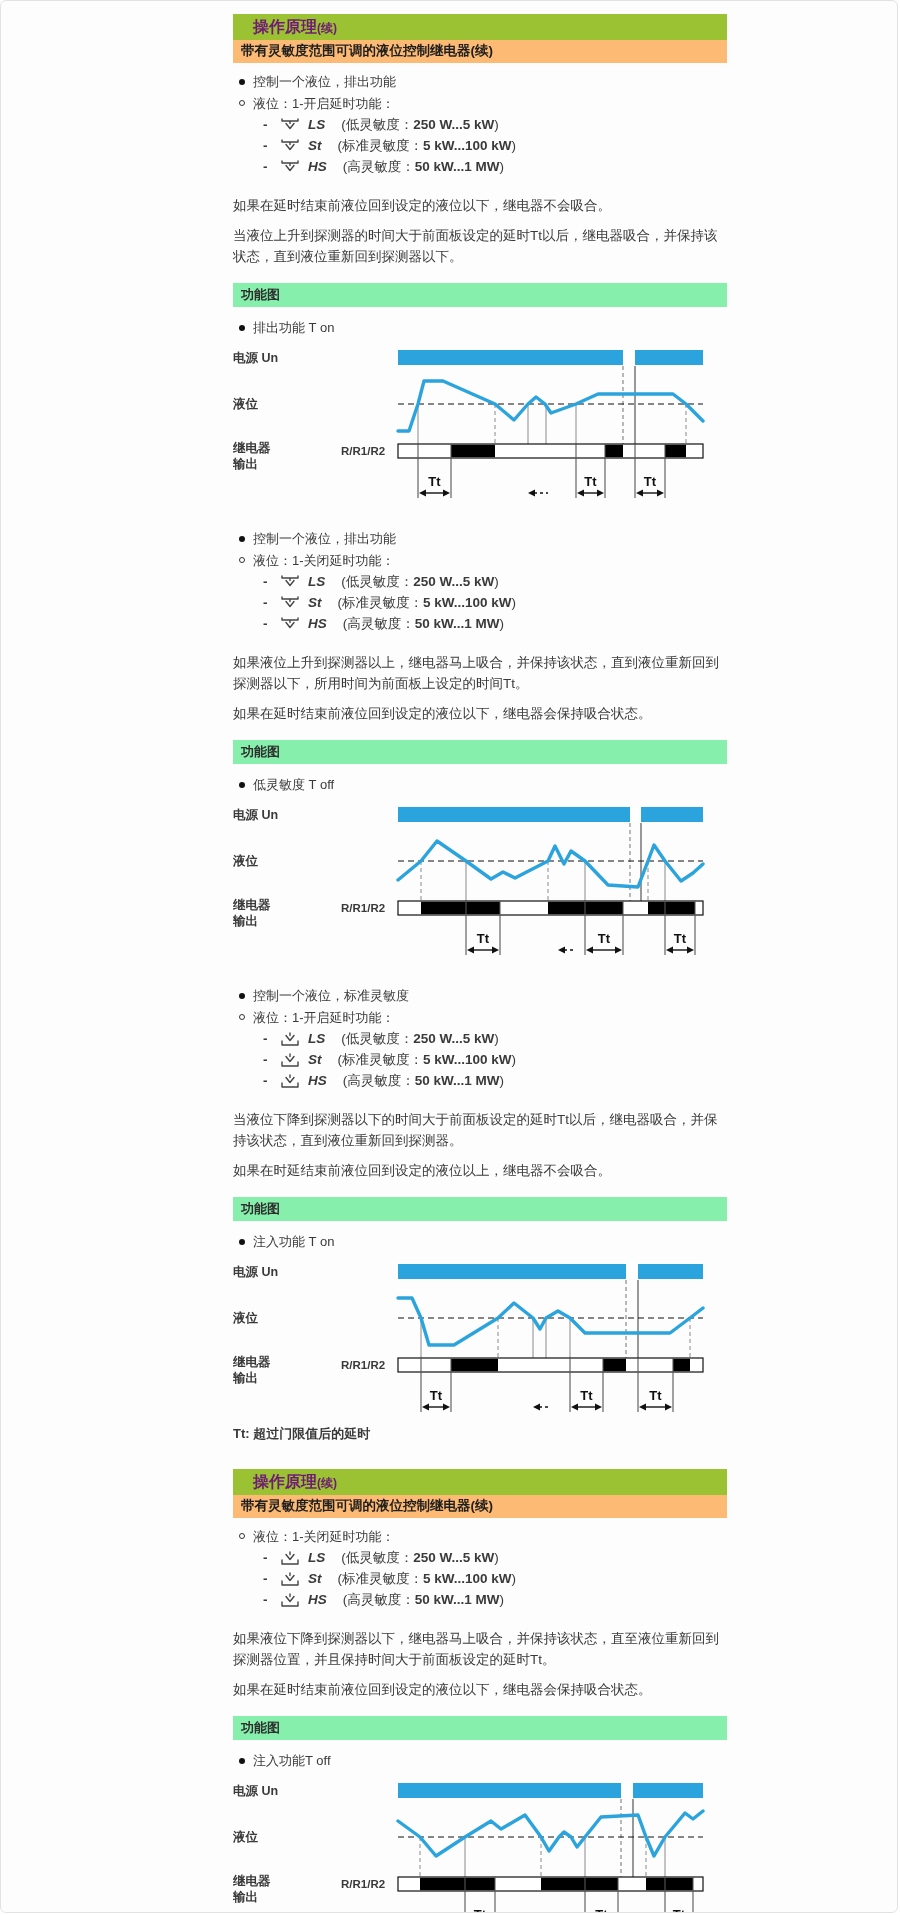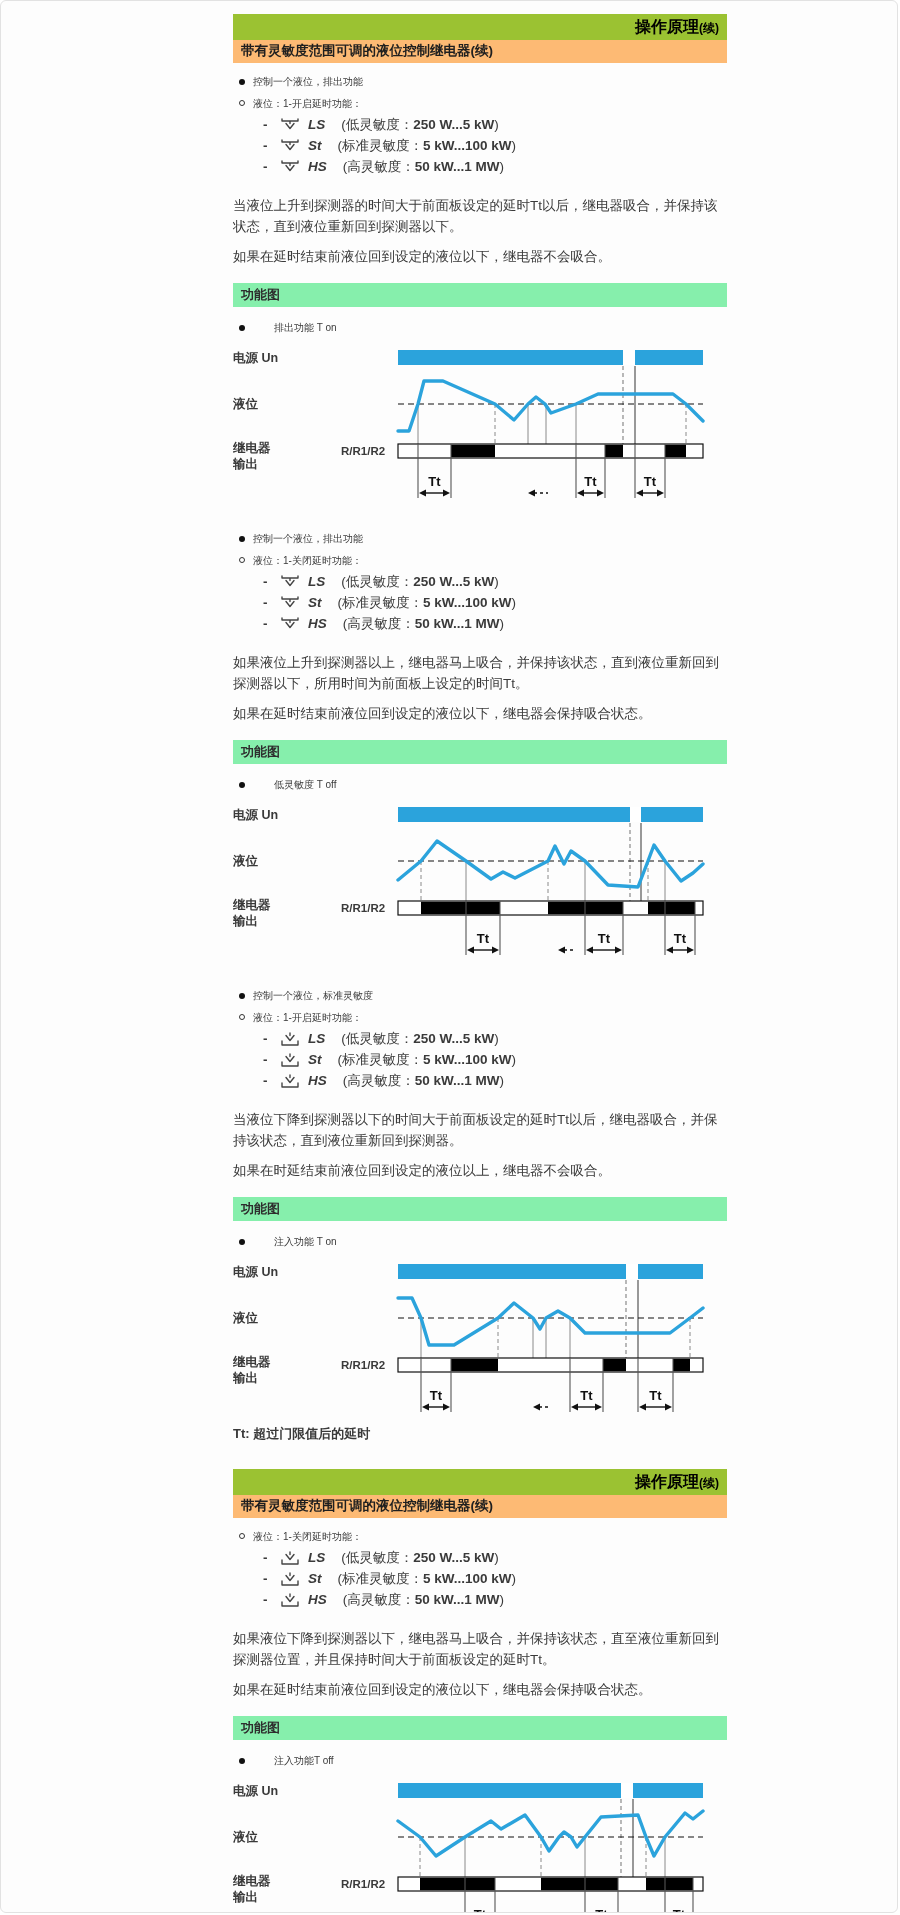--- a/index.html
+++ b/index.html
@@ -8,8 +8,8 @@
         box-sizing:border-box;padding-top:13px;overflow:hidden;}
   .content{margin-left:232px;width:494px;}
   .section{margin-bottom:26px;}
-  .g-header{background:var(--hdr,#9bc232);color:#000000;font-weight:bold;font-size:16px;
-            padding:3px 8px 4px 8px;line-height:1.2;text-align:right;}
+  .g-header{background:var(--hdr,#9bc232);color:#701a75;font-weight:bold;font-size:16px;
+            padding:3px 8px 4px 20px;line-height:1.2;}
   .g-header .sfx{font-size:12px;font-weight:bold;}
   .sub-header{background:#fdba74;color:#1f1f1f;font-weight:bold;font-size:13.5px;
               padding:2px 8px 3px 8px;margin-bottom:8px;}

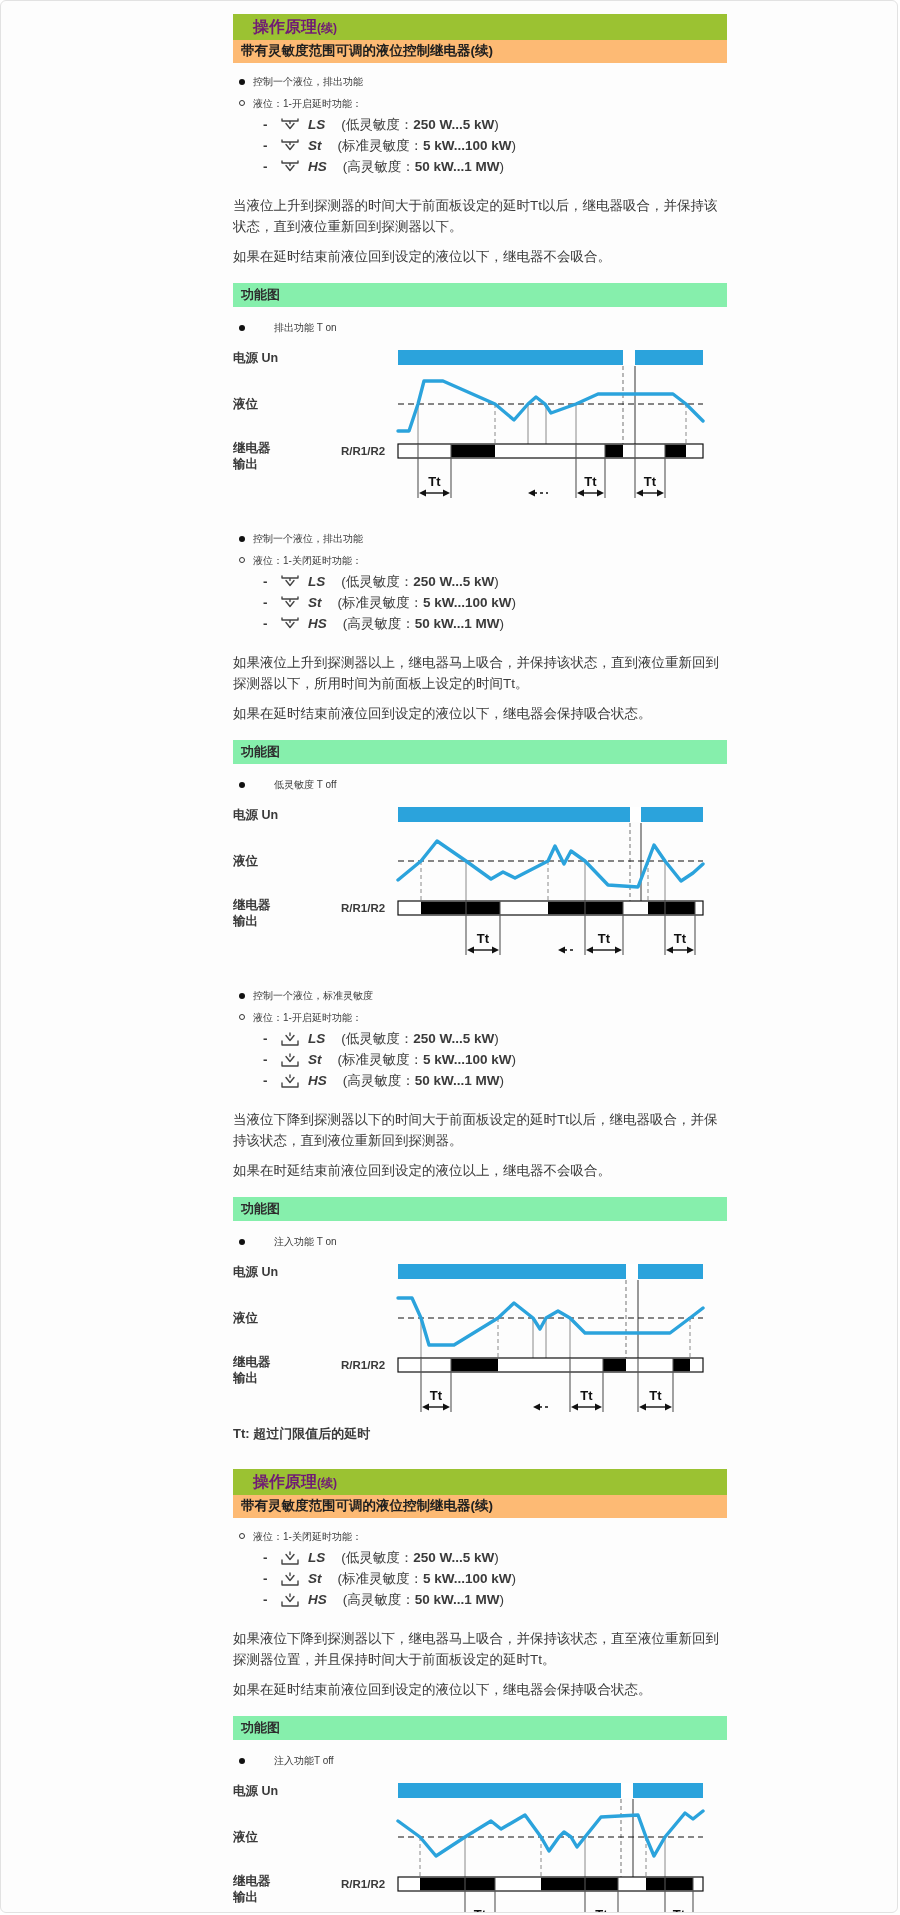--- a/index.html
+++ b/index.html
@@ -15,7 +15,7 @@
               padding:2px 8px 3px 8px;margin-bottom:8px;}
   .func-header{background:#86efac;color:#2e2e2e;font-weight:bold;font-size:13px;
                padding:3px 8px;margin-top:16px;}
-  .b-row{display:flex;align-items:flex-start;font-size:10px;line-height:21px;margin:1px 0;}
+  .b-row{display:flex;align-items:flex-start;font-size:13px;line-height:21px;margin:1px 0;}
   .mk{width:20px;flex:0 0 20px;display:flex;justify-content:flex-start;padding-left:6px;box-sizing:border-box;}
   .mk-dot{width:6px;height:6px;border-radius:50%;background:#111;margin-top:8px;}
   .mk-circle{width:6px;height:6px;border-radius:50%;border:1.4px solid #333;background:#fff;margin-top:7px;box-sizing:border-box;}

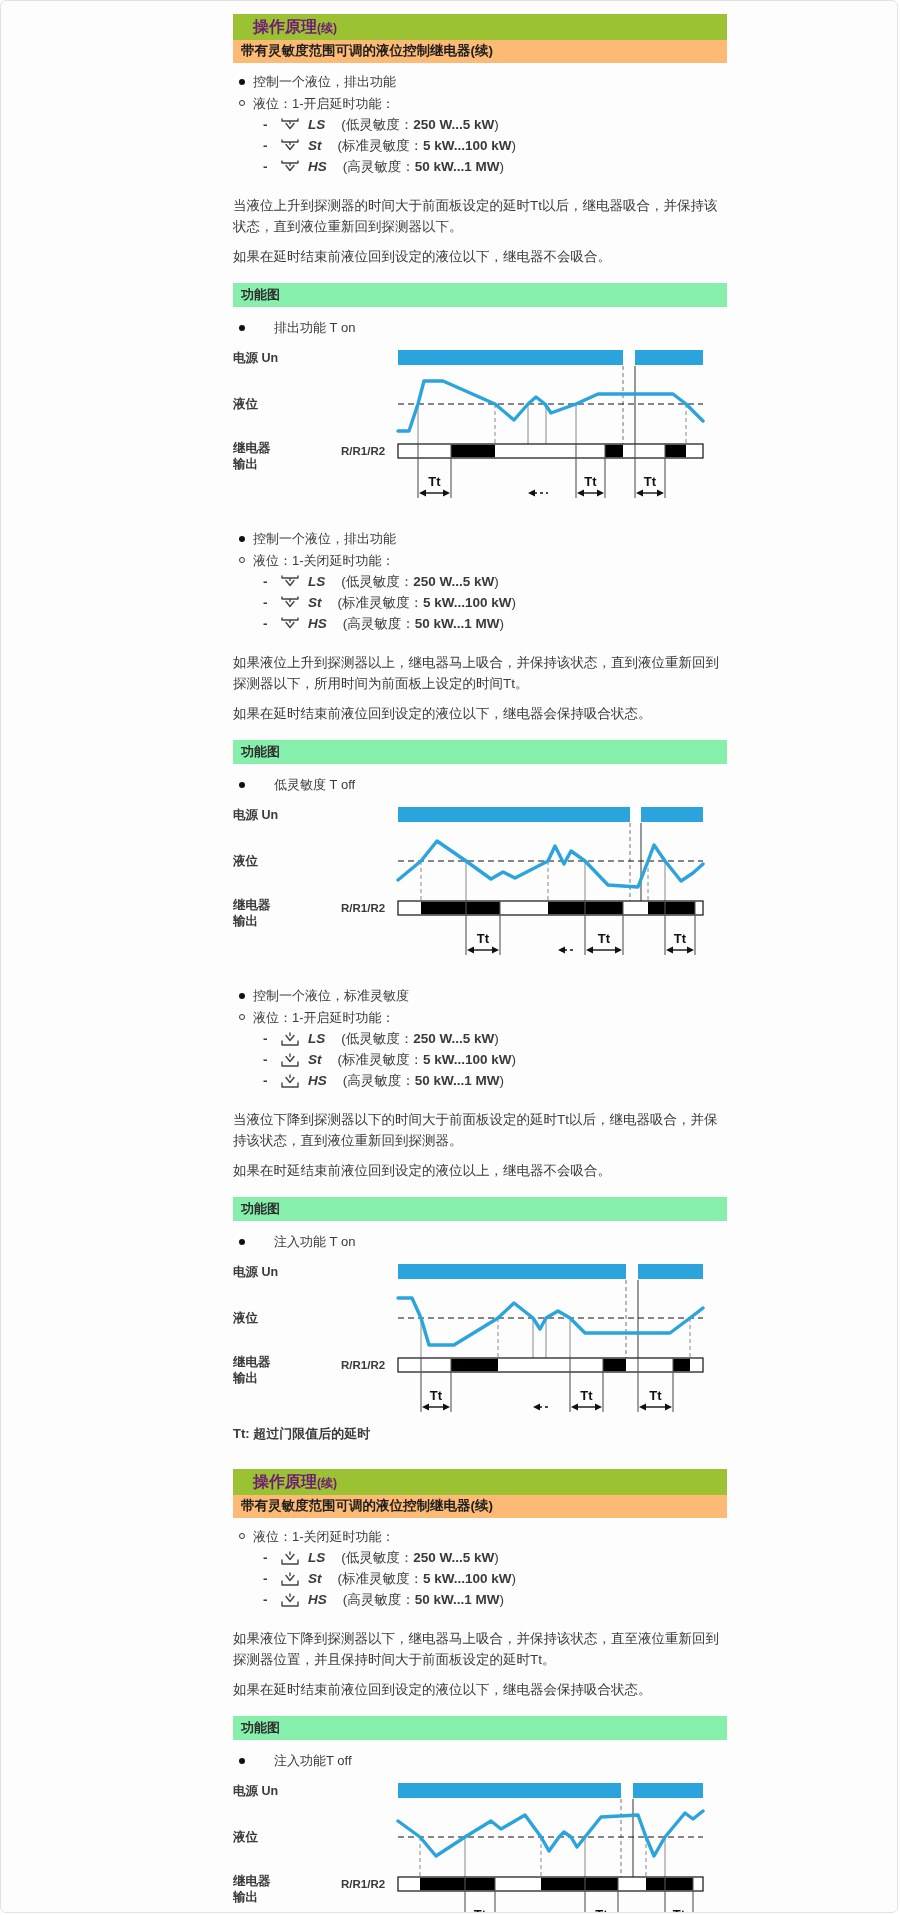--- a/index.html
+++ b/index.html
@@ -87,8 +87,8 @@
           <span>)</span>
         </div>
         <div class="paras">
+          <p>如果在延时结束前液位回到设定的液位以下，继电器不会吸合。</p>
           <p>当液位上升到探测器的时间大于前面板设定的延时Tt以后，继电器吸合，并保持该状态，直到液位重新回到探测器以下。</p>
-          <p>如果在延时结束前液位回到设定的液位以下，继电器不会吸合。</p>
         </div>
         <div class="func-header">功能图</div>
         <div class="b-row func-label">

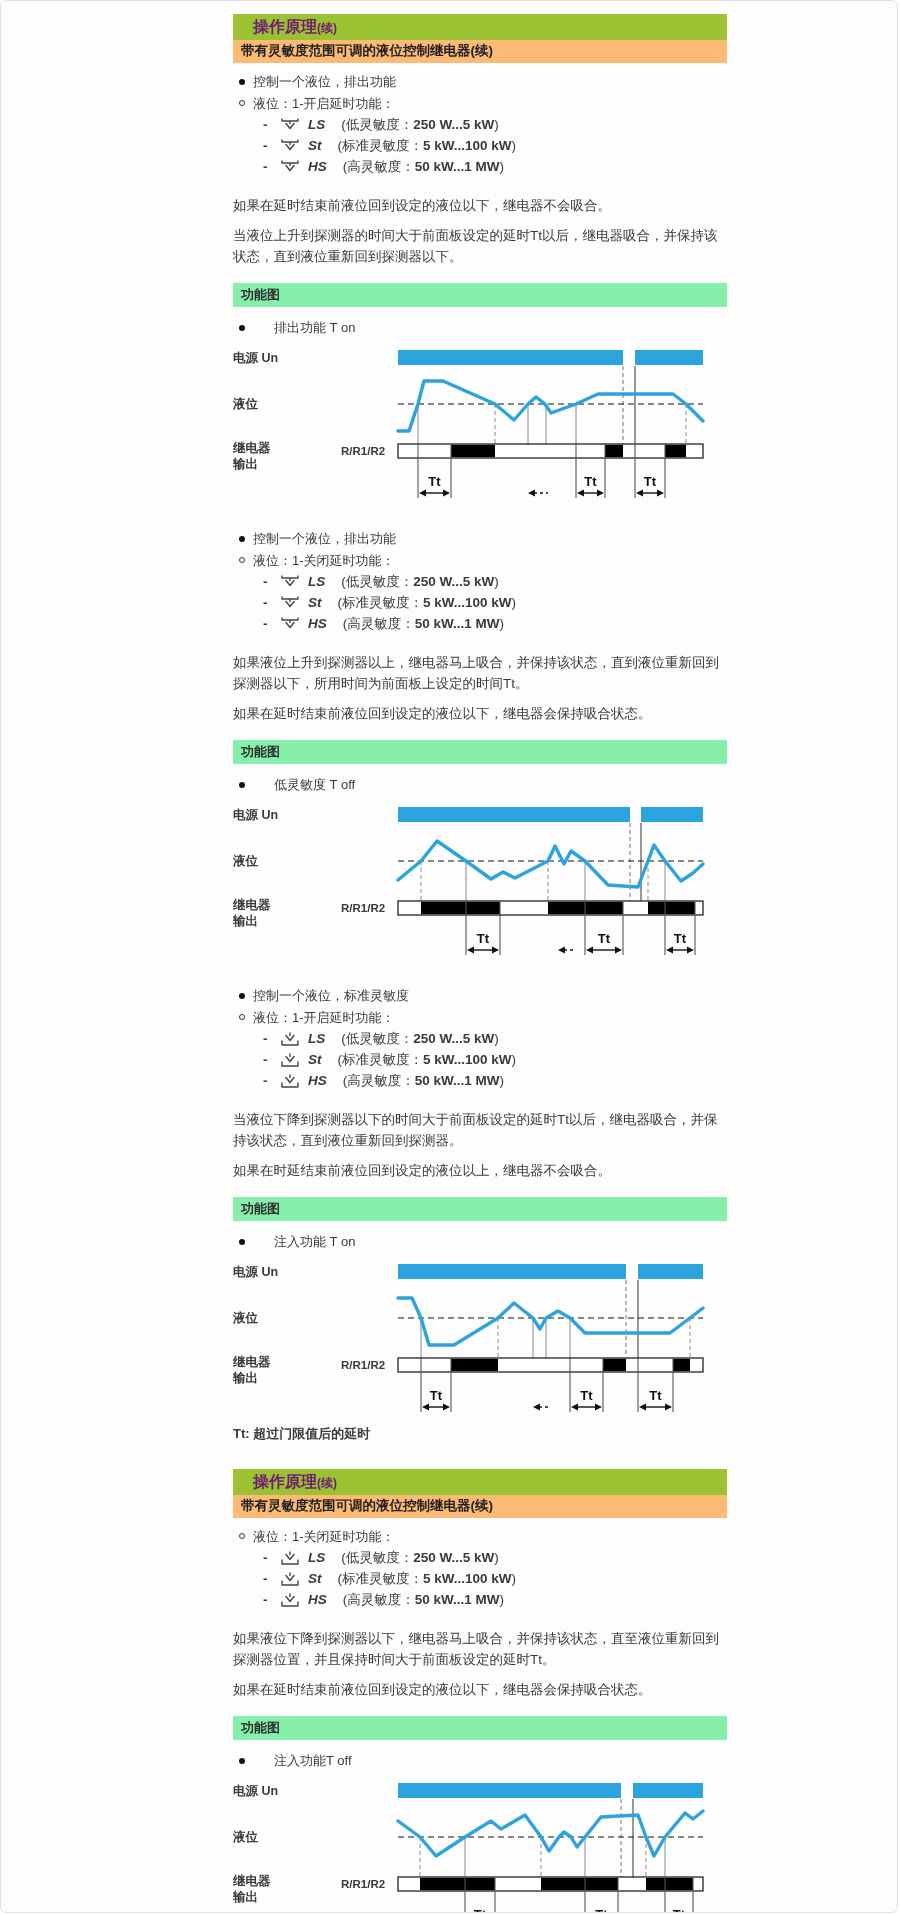--- a/index.html
+++ b/index.html
@@ -26,7 +26,7 @@
   .s-range{font-weight:bold;}
   .paras{margin-top:18px;}
   .paras p{margin:0 0 9px 0;font-size:13.5px;line-height:21px;}
-  .func-label{margin-top:10px;gap:21px;}
+  .func-label{margin-top:10px;}
   .diagram{display:block;margin-top:6px;}
   .tt-note{font-size:13px;font-weight:bold;margin-top:9px;}
 </style>

